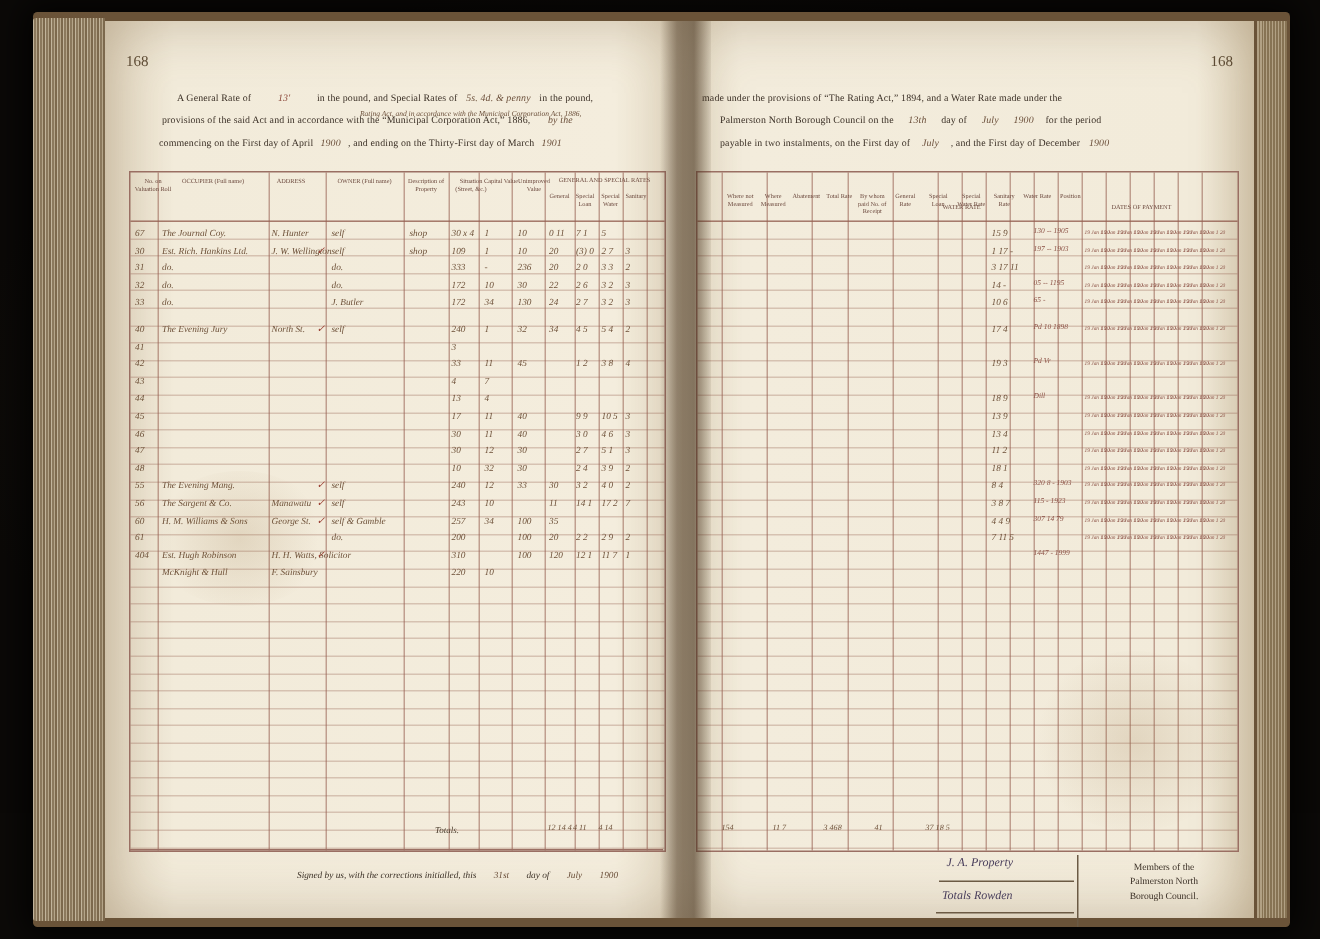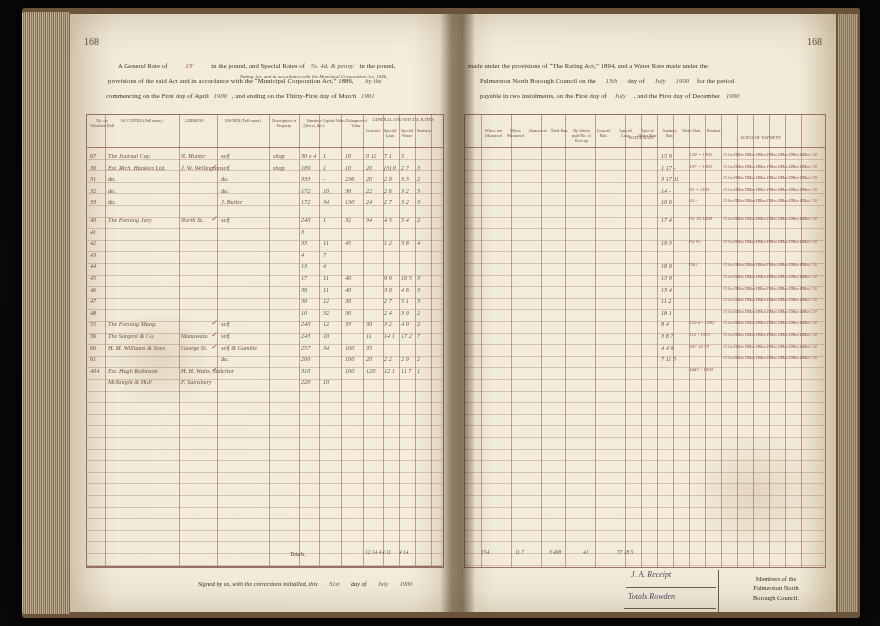--- a/index.html
+++ b/index.html
@@ -605,7 +605,7 @@
     <div class="colhdr" style="left:250px;top:122px;width:110px;">DATES OF PAYMENT</div>
 
     <div class="sigbox" style="left:262px;top:556px;width:0;height:48px;"></div>
-    <div class="sig" style="left:175px;top:556px;">J. A. Receipt</div>
+    <div class="sig" style="left:175px;top:556px;">J. A. Property</div>
     <div class="sig" style="left:172px;top:578px;">Totals Rowden</div>
     <div style="position:absolute;left:170px;top:573px;width:90px;height:1px;background:#6b5a44;"></div>
     <div style="position:absolute;left:168px;top:594px;width:92px;height:1px;background:#6b5a44;"></div>

